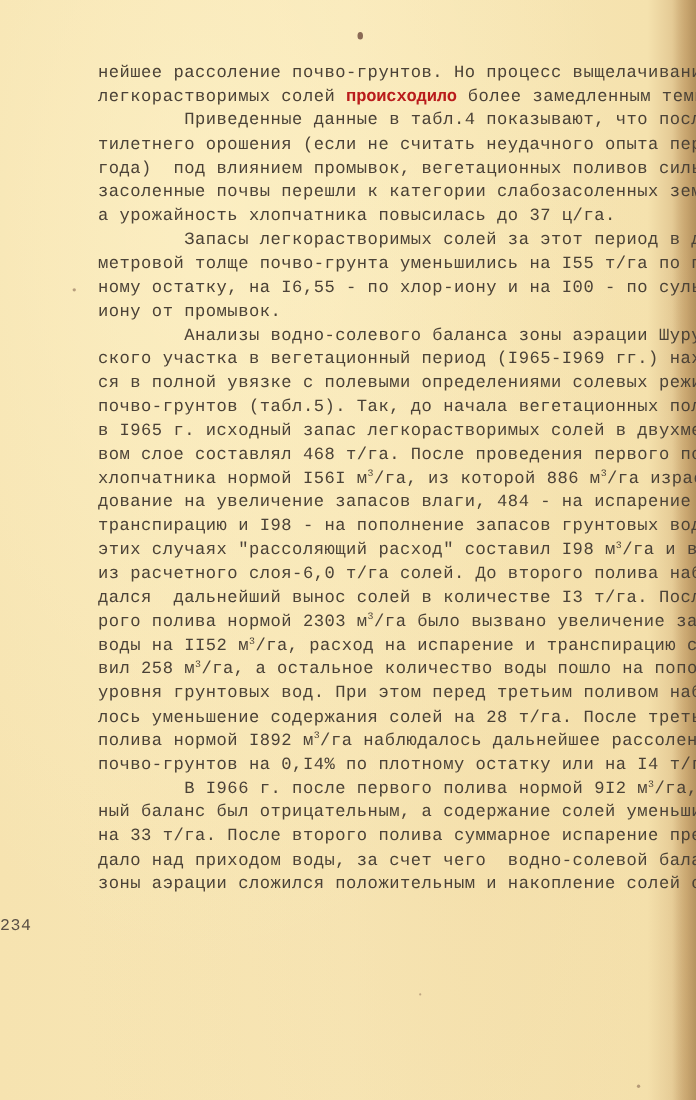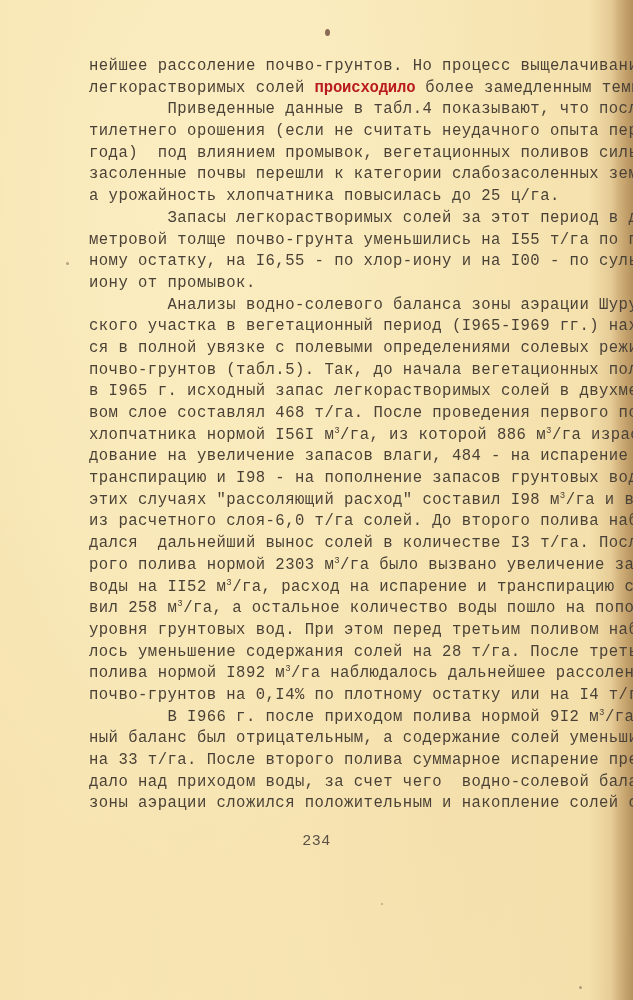--- a/index.html
+++ b/index.html
@@ -88,7 +88,7 @@
     <div class="line">тилетнего орошения (если не считать неудачного опыта первого</div>
     <div class="line">года)  под влиянием промывок, вегетационных поливов сильно-</div>
     <div class="line">засоленные почвы перешли к категории слабозасоленных земель,</div>
-    <div class="line">а урожайность хлопчатника повысилась до 25 ц/га.</div>
+    <div class="line">а урожайность хлопчатника повысилась до 37 ц/га.</div>
     <div class="line">        Запасы легкорастворимых солей за этот период в двух-</div>
     <div class="line">метровой толще почво-грунта уменьшились на I55 т/га по плот-</div>
     <div class="line">ному остатку, на I6,55 - по хлор-иону и на I00 - по сульфат-</div>

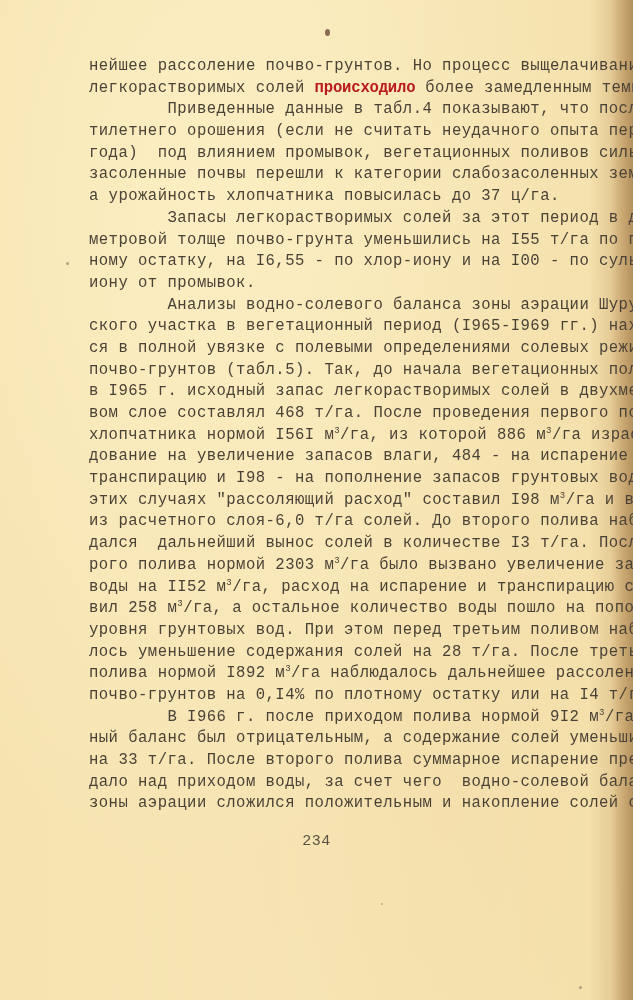--- a/index.html
+++ b/index.html
@@ -112,7 +112,7 @@
     <div class="line">лось уменьшение содержания солей на 28 т/га. После третьего</div>
     <div class="line"><span>полива нормой I892 м</span><sup>3</sup><span>/га наблюдалось дальнейшее рассоление</span></div>
     <div class="line">почво-грунтов на 0,I4% по плотному остатку или на I4 т/га.</div>
-    <div class="line"><span>        В I966 г. после приходом полива нормой 9I2 м</span><sup>3</sup><span>/га, вод-</span></div>
+    <div class="line"><span>        В I966 г. после первого полива нормой 9I2 м</span><sup>3</sup><span>/га, вод-</span></div>
     <div class="line">ный баланс был отрицательным, а содержание солей уменьшилось</div>
     <div class="line">на 33 т/га. После второго полива суммарное испарение преобла-</div>
     <div class="line">дало над приходом воды, за счет чего  водно-солевой баланс</div>

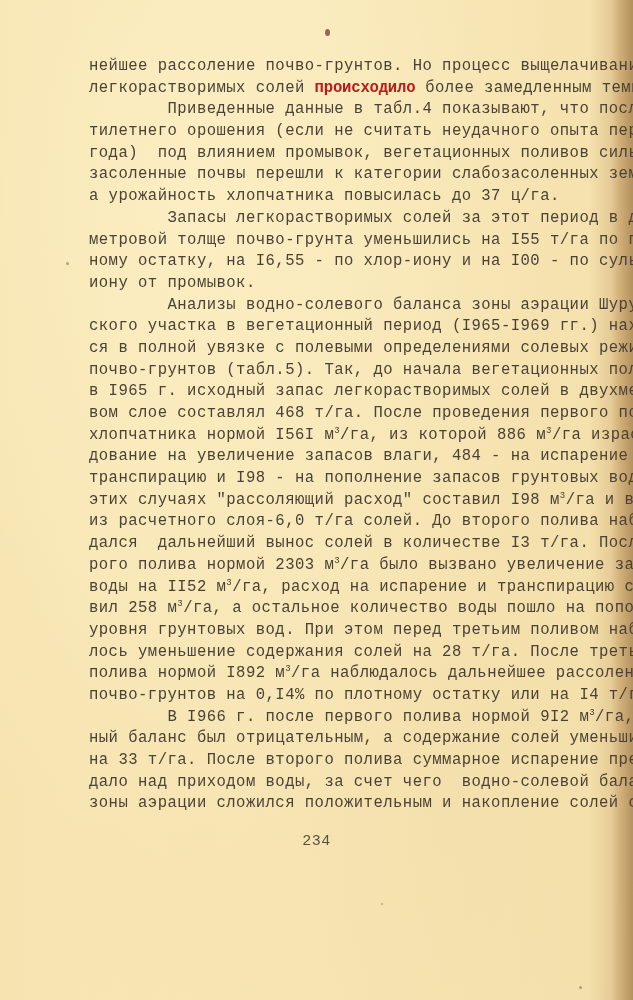--- a/index.html
+++ b/index.html
@@ -64,7 +64,7 @@
       left: 0;
       width: 633px;
       top: 833px;
-      text-align: center;
+      text-align: left;
       font-size: 15px;
       color: #5a5045;
       letter-spacing: 0.5px;

